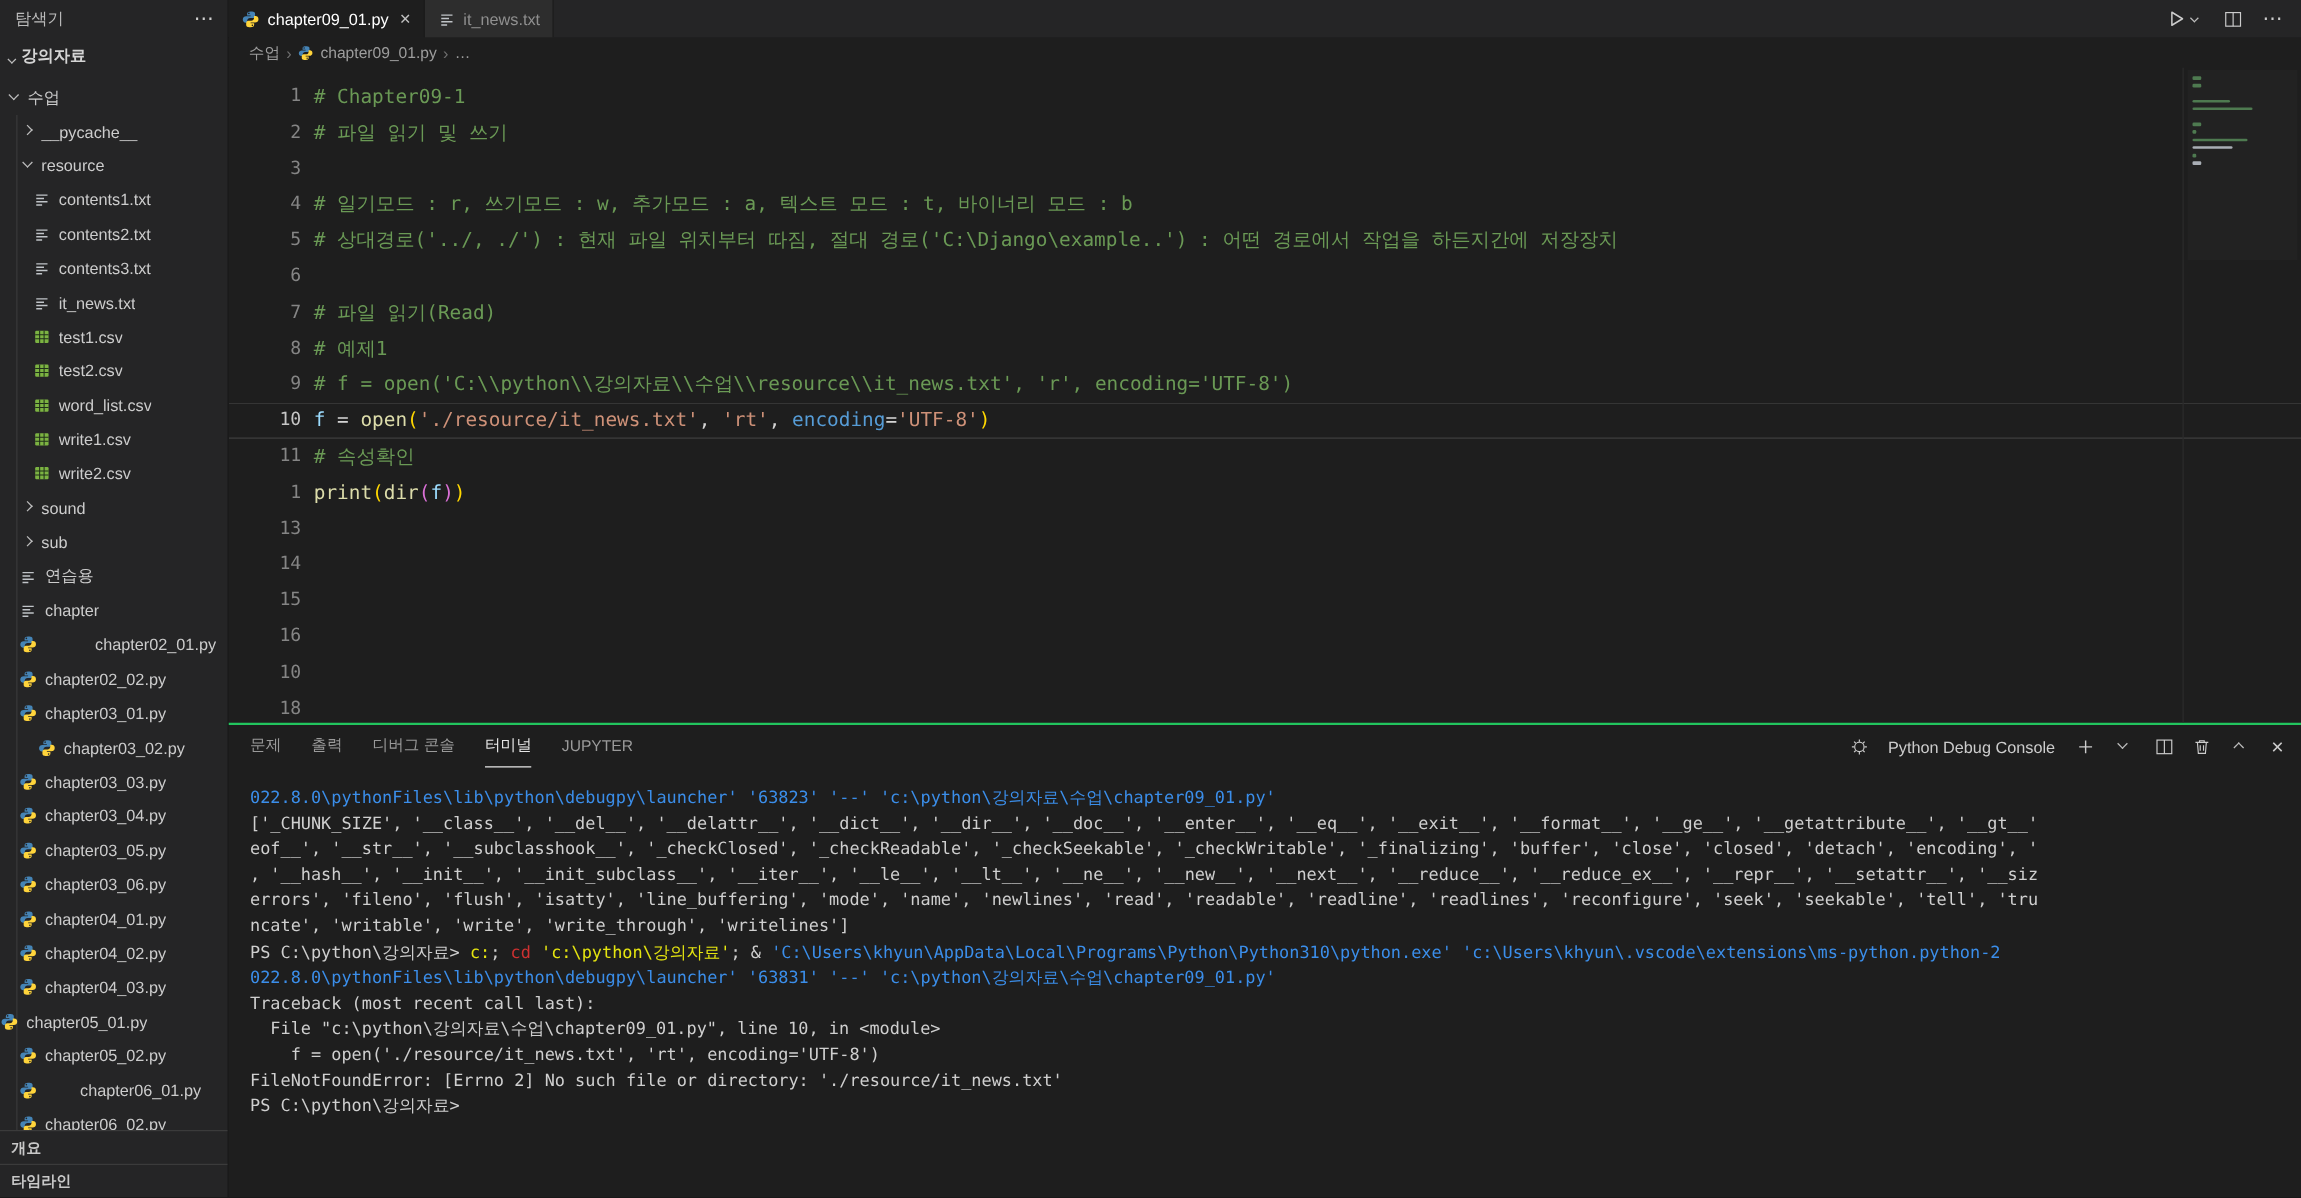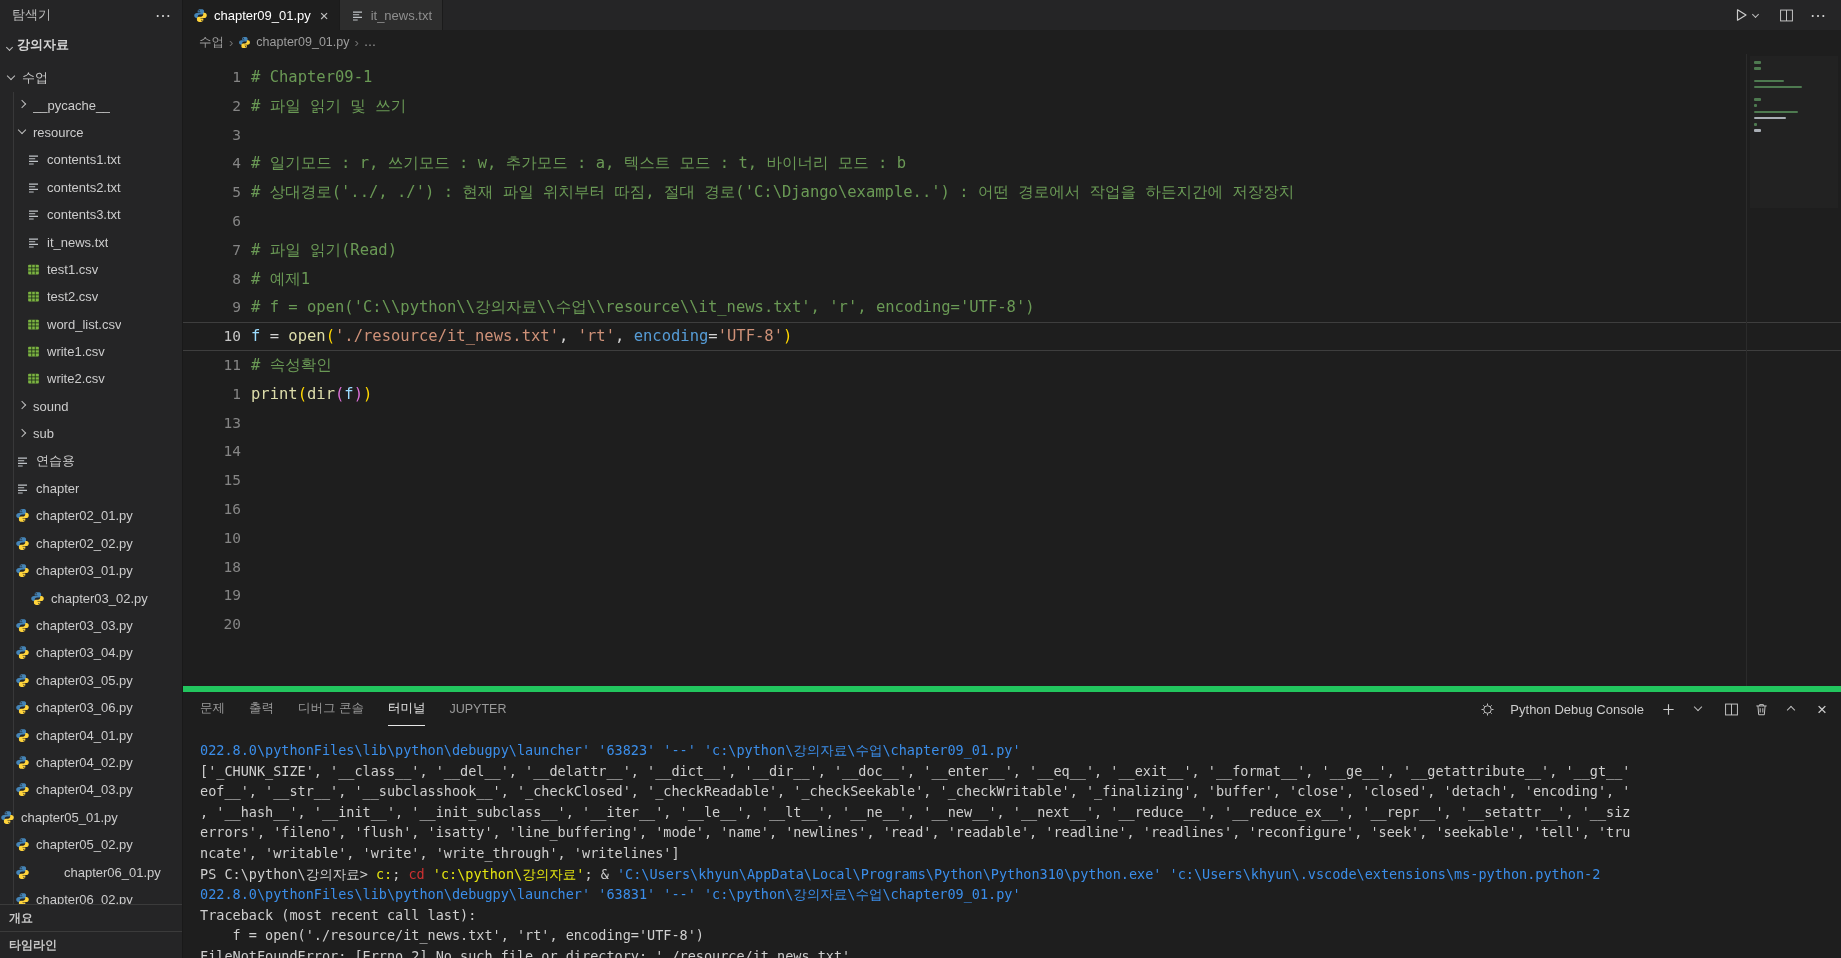--- a/index.html
+++ b/index.html
@@ -172,7 +172,7 @@
           </svg>
           <span class="tlabel">chapter</span>
         </div>
-        <div class="titem" style="padding-left: 15px;">
+        <div class="titem" style="padding-left: 15px; gap: 40px;">
           <svg class="fic" viewBox="0 0 16 16">
             <path fill="#4584b6" d="M7.9 1.2c-1.6 0-2.9.6-2.9 1.9v1.6h3v.6H4.2c-1.6 0-2.9 1-2.9 2.8 0 1.7 1 2.7 2.6 2.7h1.2V9.1c0-1.3 1.1-2.3 2.4-2.3h2.4c1.1 0 1.9-.9 1.9-2V3.1c0-1.2-1.2-1.9-2.6-1.9h-1.3zM6.5 2.2a.7.7 0 1 1 0 1.4.7.7 0 0 1 0-1.4z"></path>
             <path fill="#ffd43b" d="M8.1 14.8c1.6 0 2.9-.6 2.9-1.9v-1.6H8v-.6h3.8c1.6 0 2.9-1 2.9-2.8 0-1.7-1-2.7-2.6-2.7h-1.2v1.7c0 1.3-1.1 2.3-2.4 2.3H6.1c-1.1 0-1.9.9-1.9 2v1.7c0 1.2 1.2 1.9 2.6 1.9h1.3zm1.4-1a.7.7 0 1 1 0-1.4.7.7 0 0 1 0 1.4z"></path>

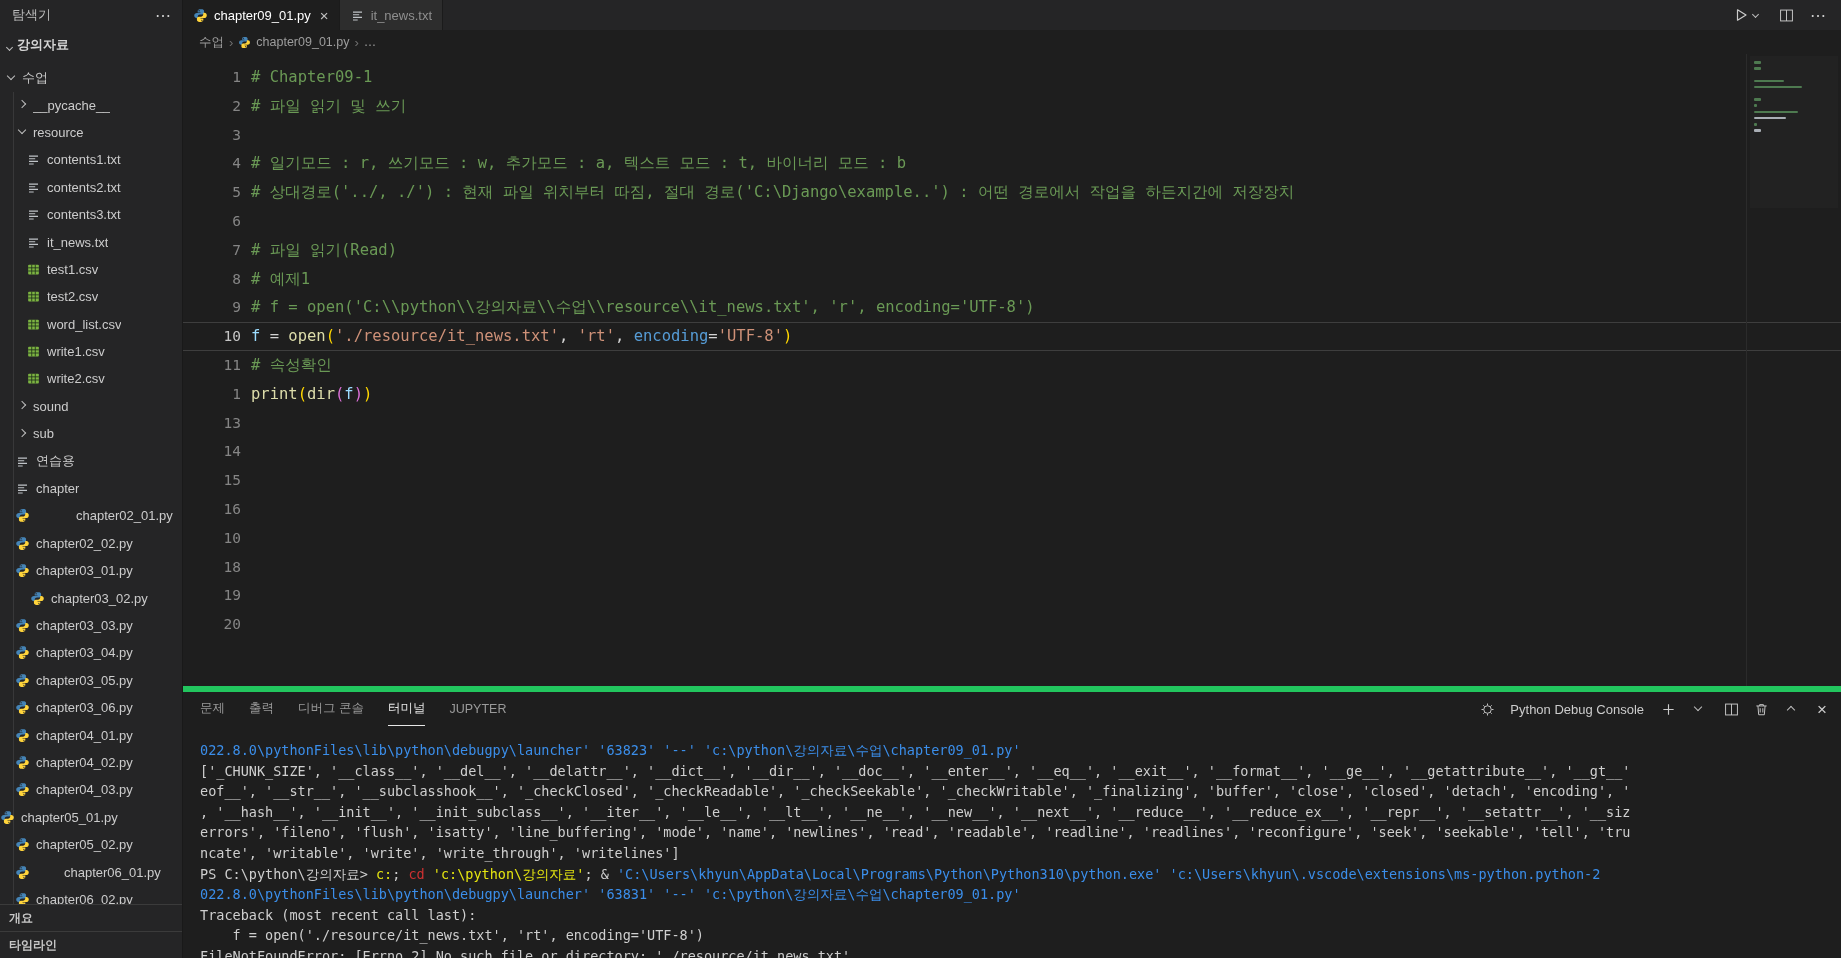--- a/index.html
+++ b/index.html
@@ -55,7 +55,7 @@
   .mbar{position:absolute;left:4px;height:2.6px;border-radius:1px;}
 
   
-  .panel{height:272px;border-top:6px solid #22c55e;display:flex;flex-direction:column;background:#1e1e1e;box-sizing:border-box;}
+  .panel{height:380px;border-top:2px solid #22c55e;display:flex;flex-direction:column;background:#1e1e1e;box-sizing:border-box;}
   .panel-head{height:34px;display:flex;align-items:center;padding:0 14px 0 17px;flex:none;}
   .ptab{height:100%;display:flex;align-items:center;margin-right:24px;font-size:12.5px;color:#9a9a9a;border-bottom:1px solid transparent;box-sizing:border-box;cursor:pointer;}
   .ptab.active{color:#e7e7e7;border-bottom-color:#e7e7e7;}

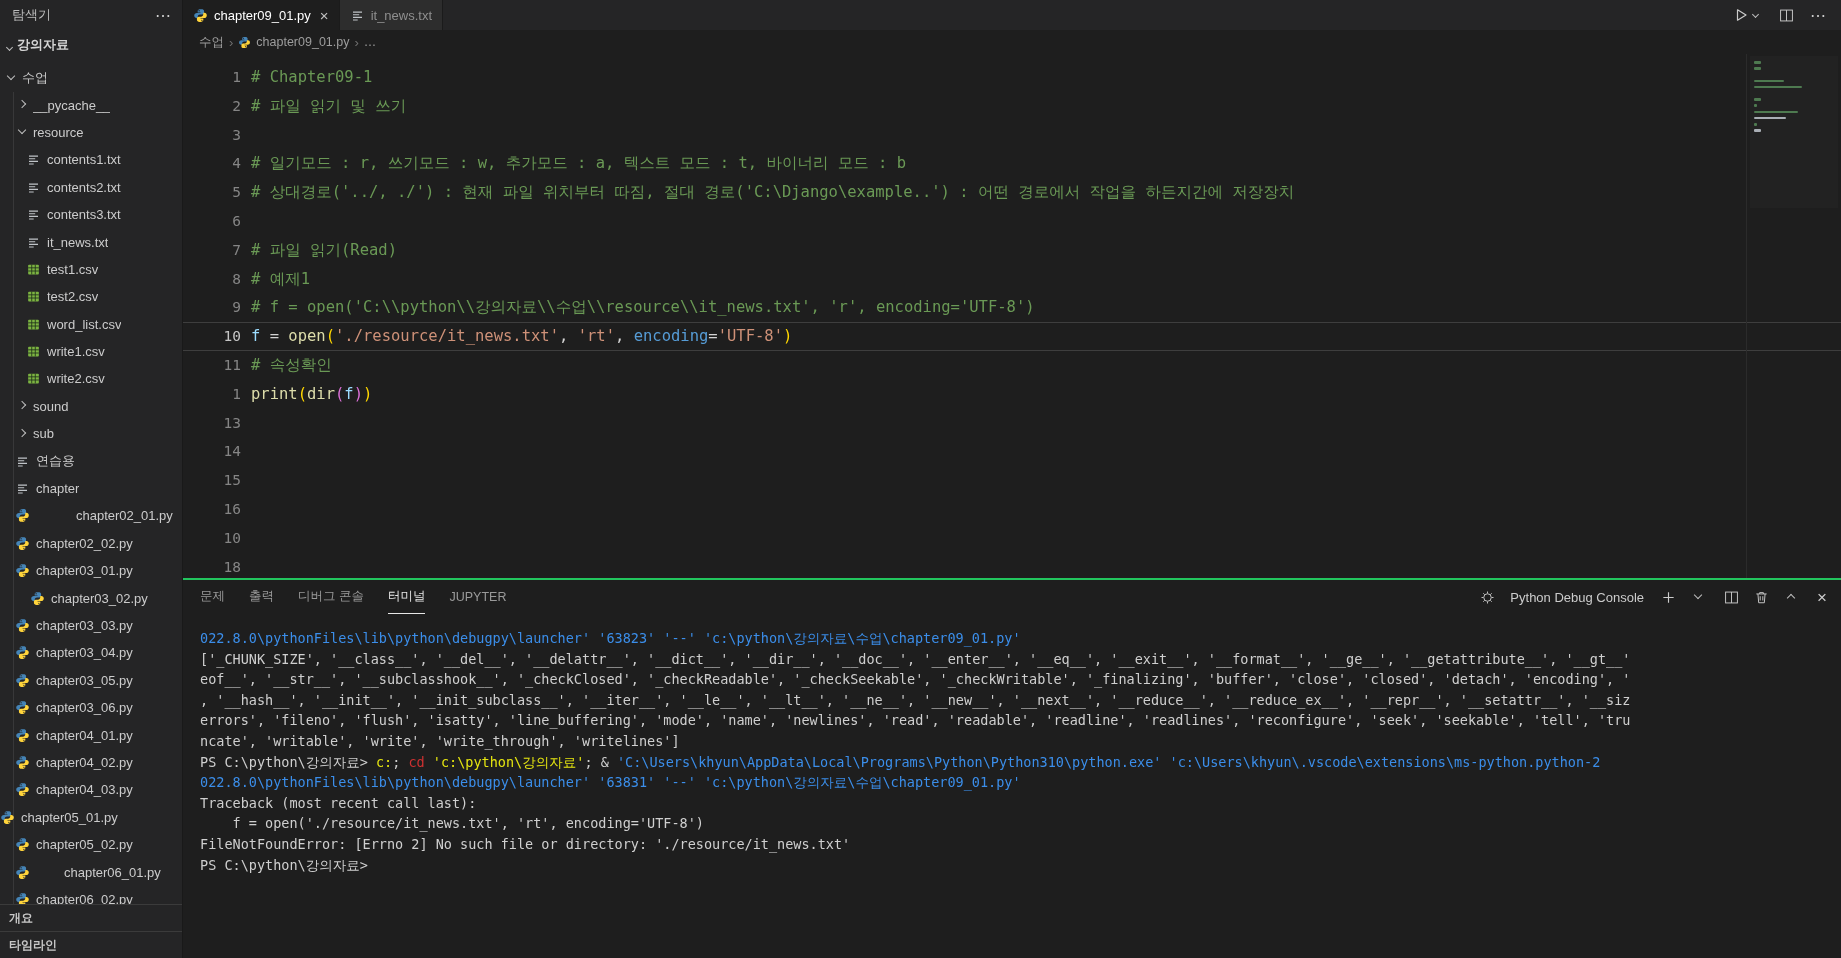--- a/index.html
+++ b/index.html
@@ -476,6 +476,7 @@
           <div class="tline"><span class="t-fg">PS C:\python\강의자료&gt; </span><span class="t-yellow">c:</span><span class="t-fg">; </span><span class="t-red">cd </span><span class="t-yellow">'c:\python\강의자료'</span><span class="t-fg">; &amp; </span><span class="t-blue">'C:\Users\khyun\AppData\Local\Programs\Python\Python310\python.exe' 'c:\Users\khyun\.vscode\extensions\ms-python.python-2</span></div>
           <div class="tline"><span class="t-blue">022.8.0\pythonFiles\lib\python\debugpy\launcher' '63831' '--' 'c:\python\강의자료\수업\chapter09_01.py'</span></div>
           <div class="tline"><span class="t-fg">Traceback (most recent call last):</span></div>
+          <div class="tline"><span class="t-fg">  File "c:\python\강의자료\수업\chapter09_01.py", line 10, in &lt;module&gt;</span></div>
           <div class="tline"><span class="t-fg">    f = open('./resource/it_news.txt', 'rt', encoding='UTF-8')</span></div>
           <div class="tline"><span class="t-fg">FileNotFoundError: [Errno 2] No such file or directory: './resource/it_news.txt'</span></div>
           <div class="tline"><span class="t-fg">PS C:\python\강의자료&gt;</span></div>

